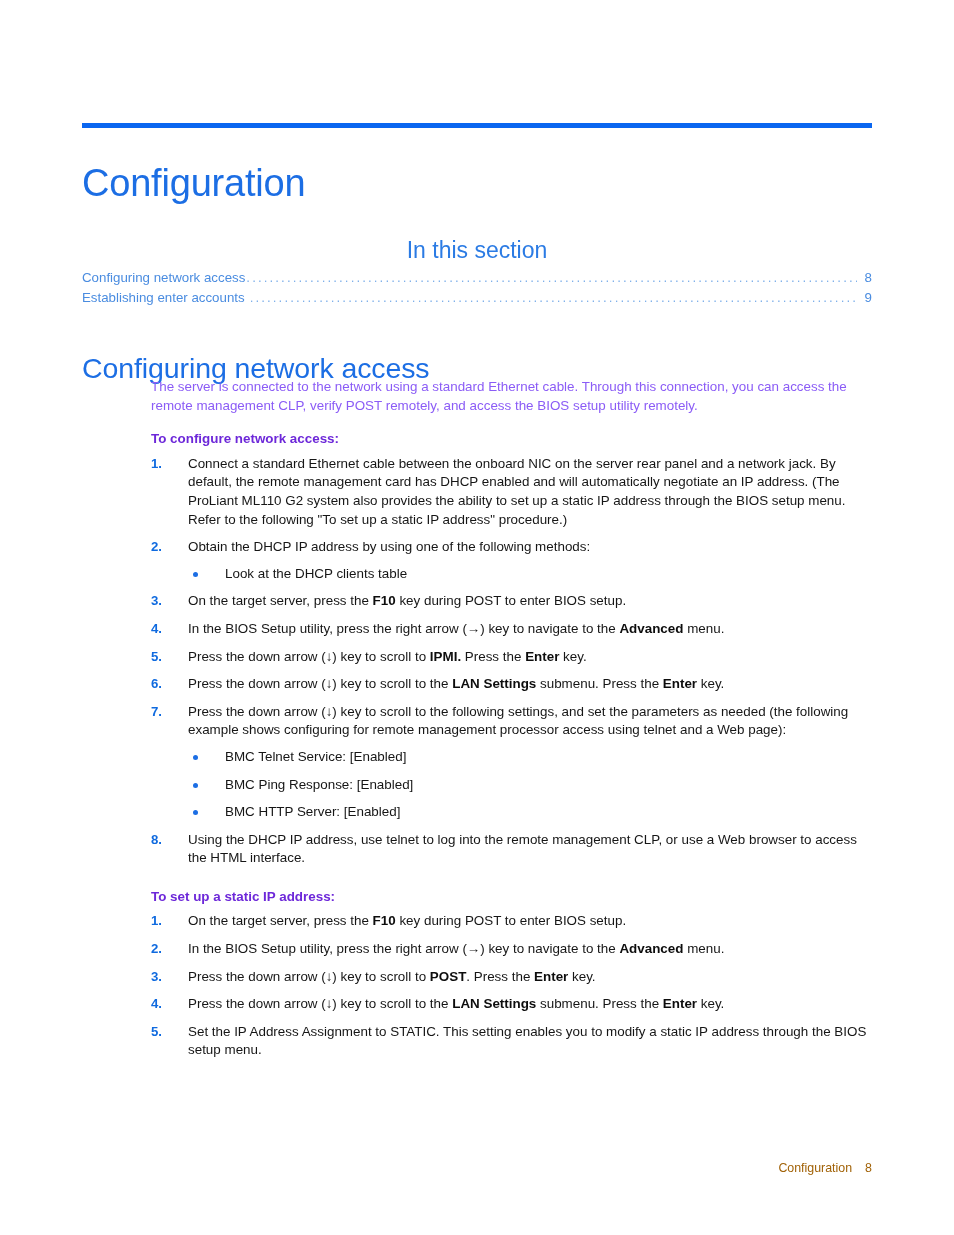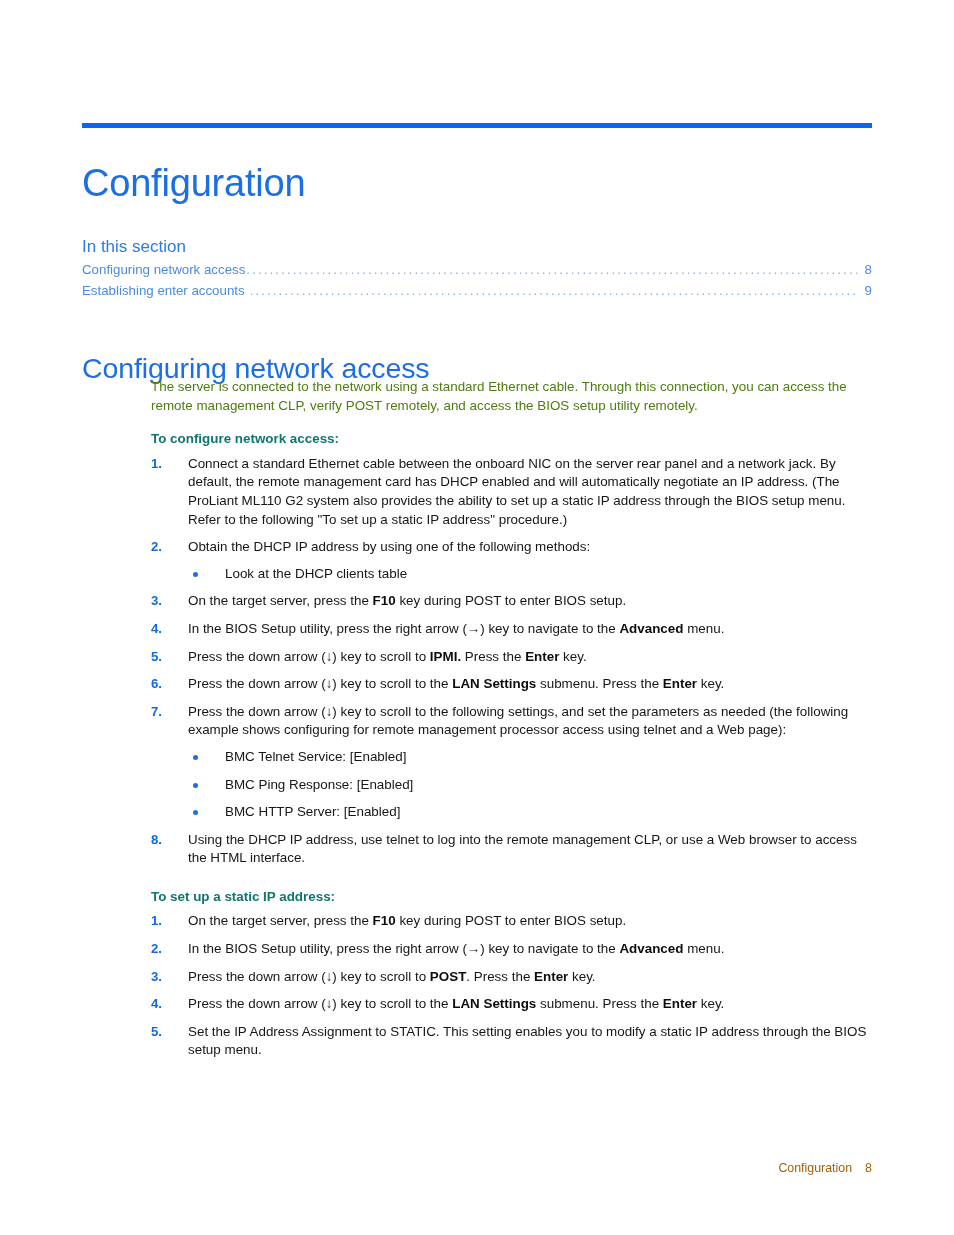--- a/index.html
+++ b/index.html
@@ -55,11 +55,12 @@
     width: 790px;
   }
   .toc-heading {
-    font-size: 17px;
+    font-size: 23px;
     font-weight: 400;
     color: #2B7BE4;
     line-height: 1.25;
     margin-bottom: 3px;
+    text-align: center;
   }
   .toc-row {
     display: flex;

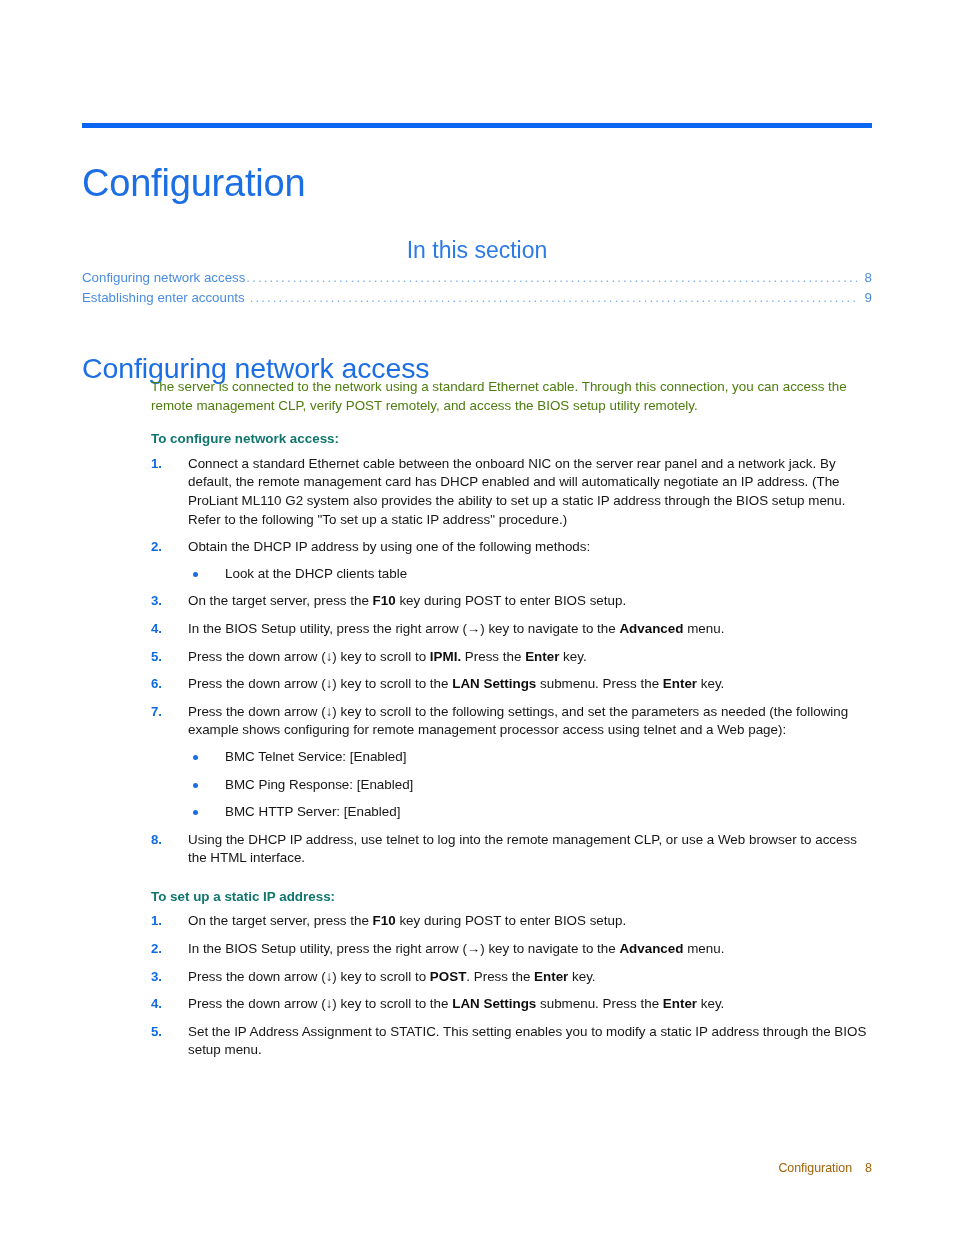--- a/index.html
+++ b/index.html
@@ -113,7 +113,7 @@
     margin: 0;
     font-size: 13.4px;
     line-height: 18.6px;
-    color: #4d7c0f;
+    color: #8b5cf6;
   }
 
   h4.sub-head {

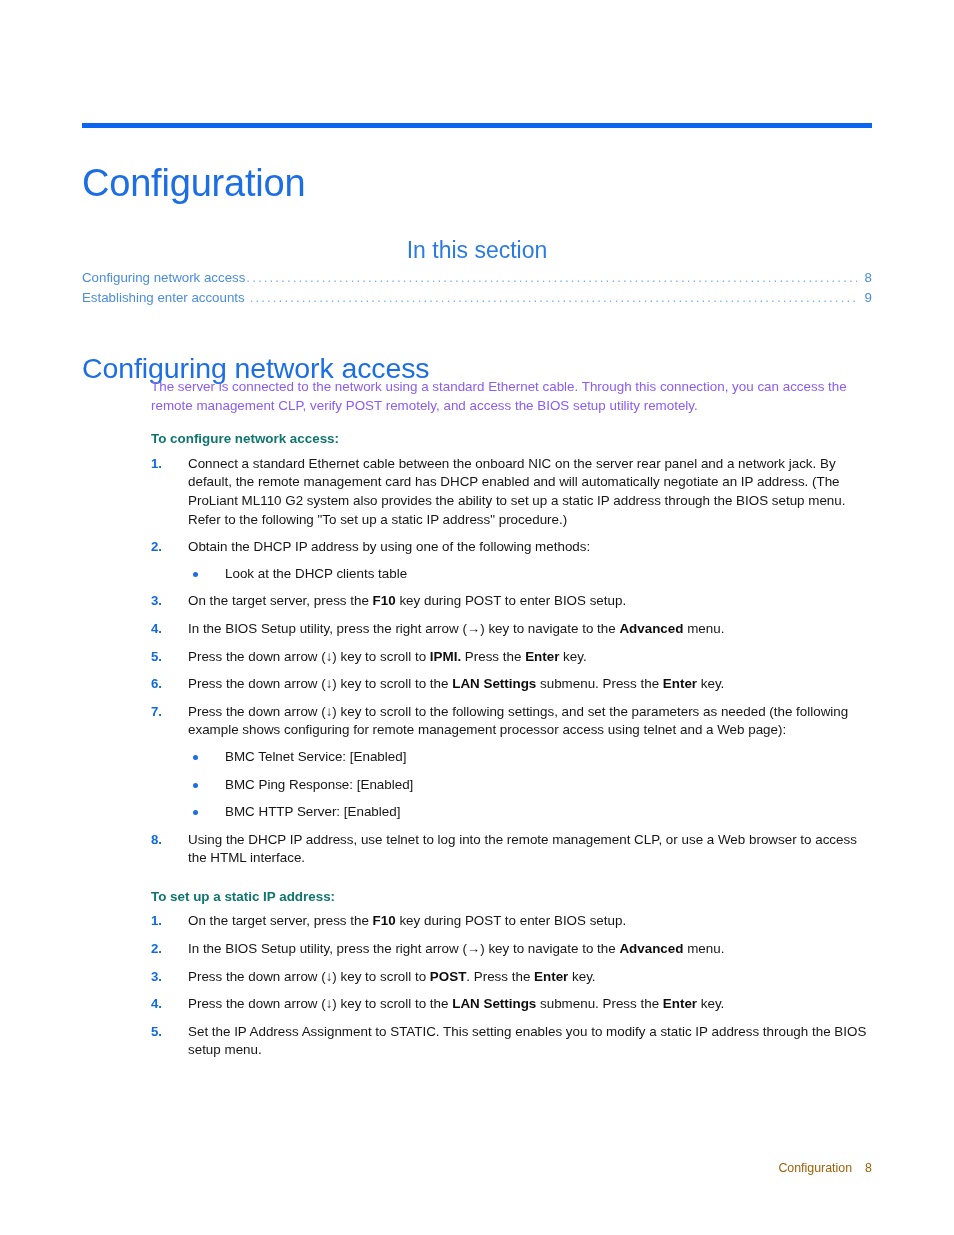--- a/index.html
+++ b/index.html
@@ -121,7 +121,7 @@
     font-size: 13.4px;
     font-weight: bold;
     line-height: 18.6px;
-    color: #0f766e;
+    color: #6d28d9;
   }
   h4.sub-head.second { margin-top: 20px; }
 

